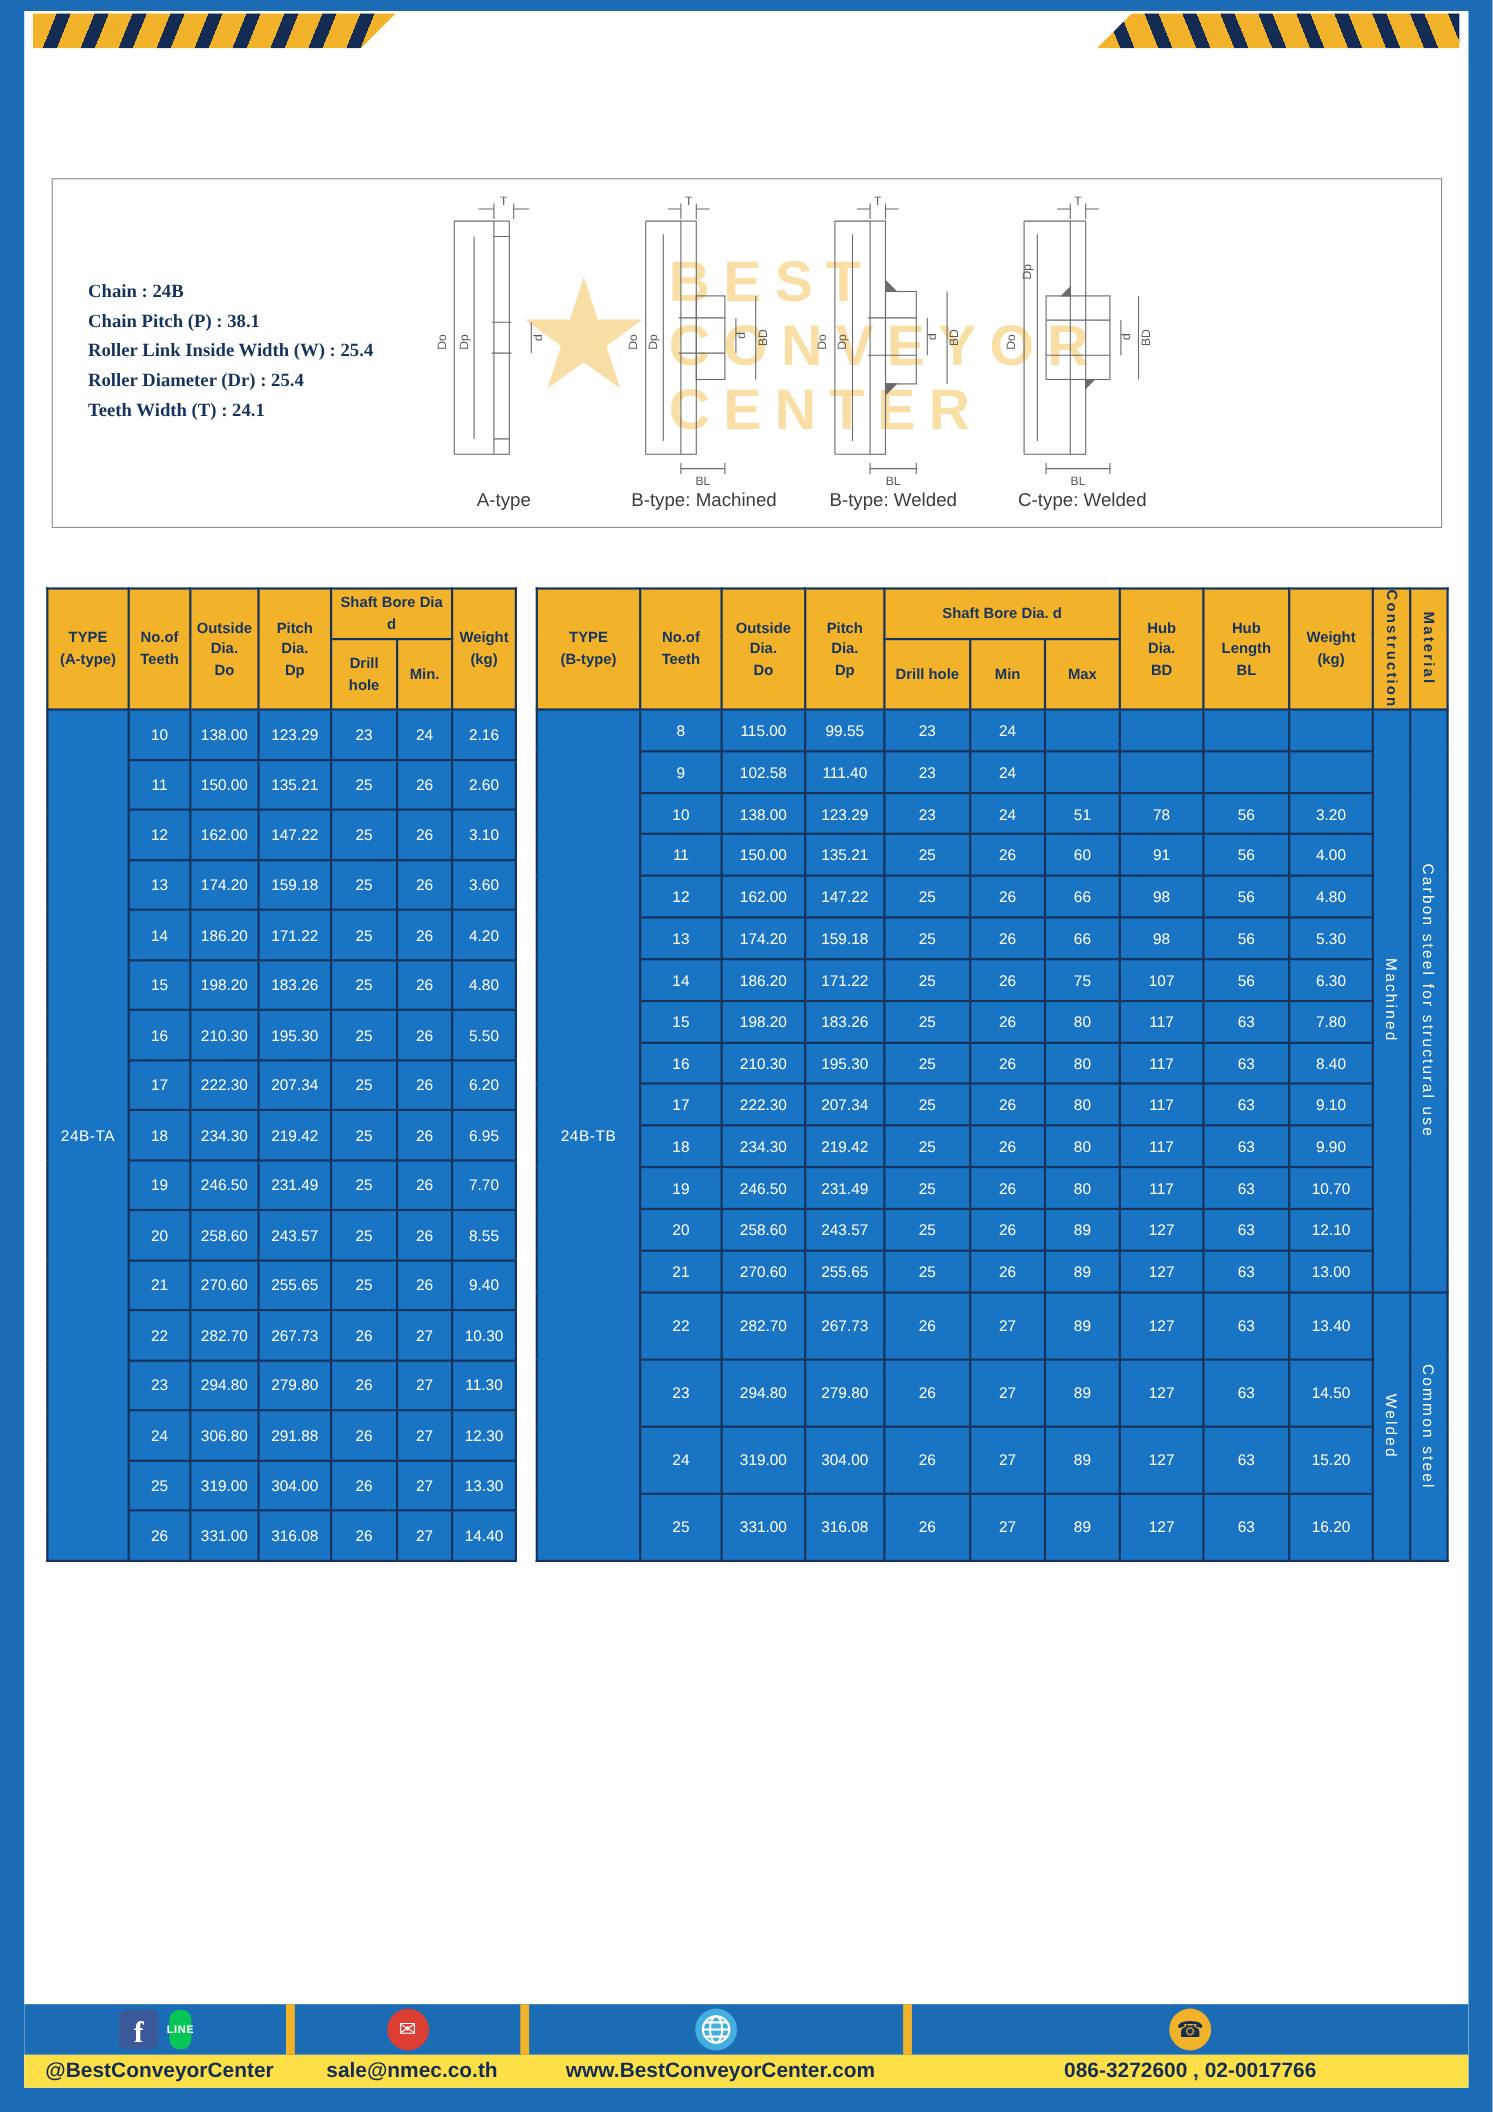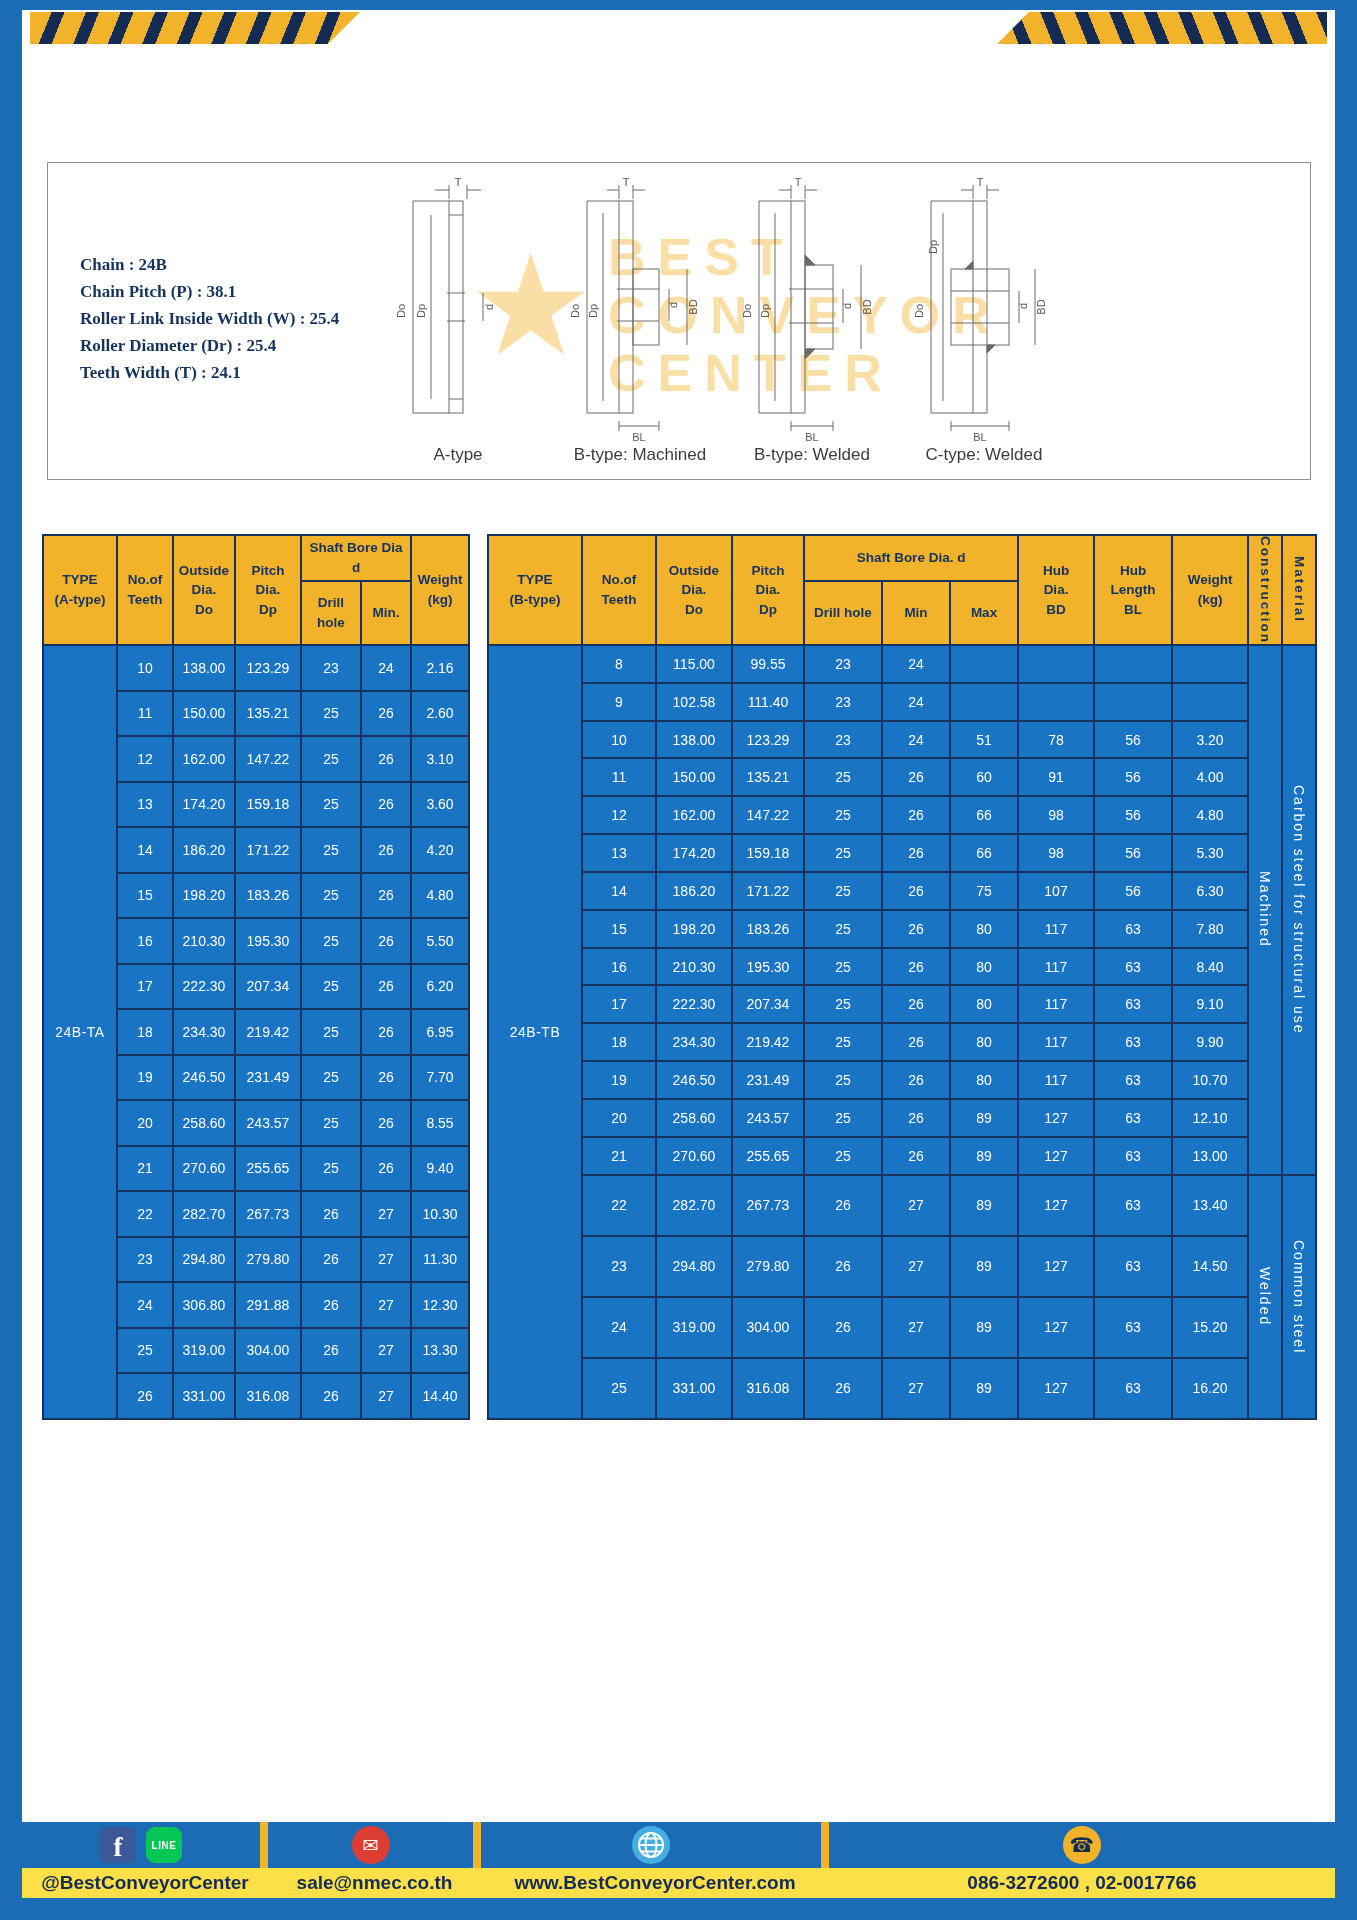--- a/index.html
+++ b/index.html
@@ -69,7 +69,7 @@
   .f-texts .t { text-align:center; font-size:19px; font-weight:bold; color:#142c54; }
   .f-texts .t1 { flex:0 0 246px; } .f-texts .t2 { flex:0 0 213px; } .f-texts .t3 { flex:0 0 348px; } .f-texts .t4 { flex:1 1 auto; }
   .icon-fb { width:36px; height:36px; background:#3b5998; border-radius:6px; color:#fff; font-weight:bold; font-size:27px; display:flex; align-items:flex-end; justify-content:center; line-height:1.1; font-family:"Liberation Serif",serif; }
-  .icon-line { width:36px; height:36px; background:#06c755; border-radius:9px; display:flex; align-items:center; justify-content:center; }
+  .icon-line { width:20px; height:36px; background:#06c755; border-radius:9px; display:flex; align-items:center; justify-content:center; }
   .icon-line span { color:#fff; font-weight:bold; font-size:10px; letter-spacing:.5px; }
   .icon-mail { width:38px; height:38px; background:#dd3e33; border-radius:50%; color:#fff; font-size:19px; display:flex; align-items:center; justify-content:center; font-family:"DejaVu Sans",sans-serif; }
   .icon-globe { width:38px; height:38px; background:#45aee0; border-radius:50%; display:flex; align-items:center; justify-content:center; }

